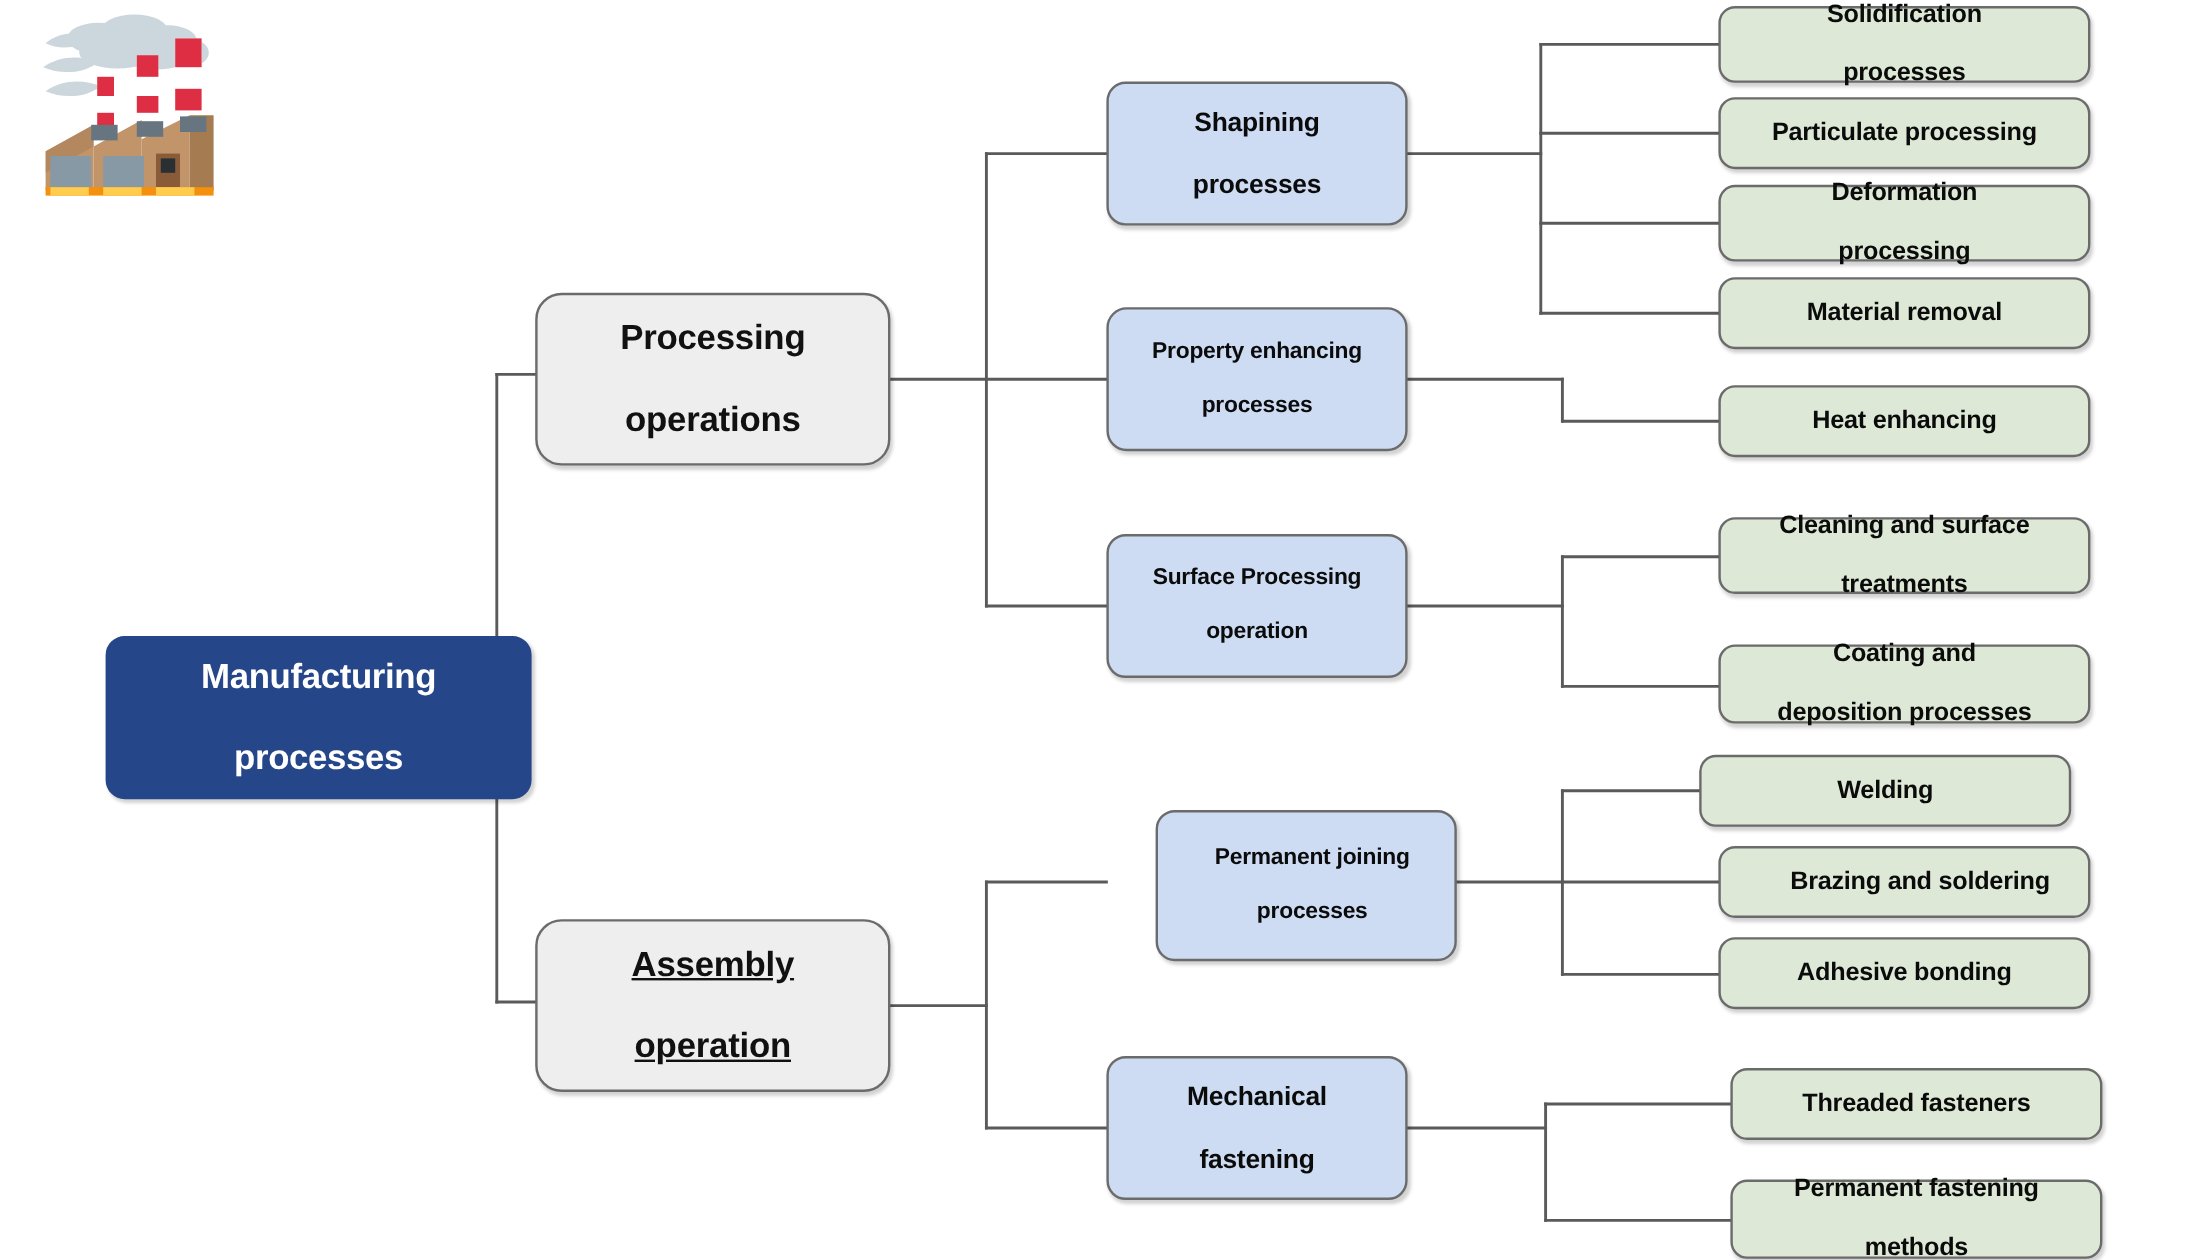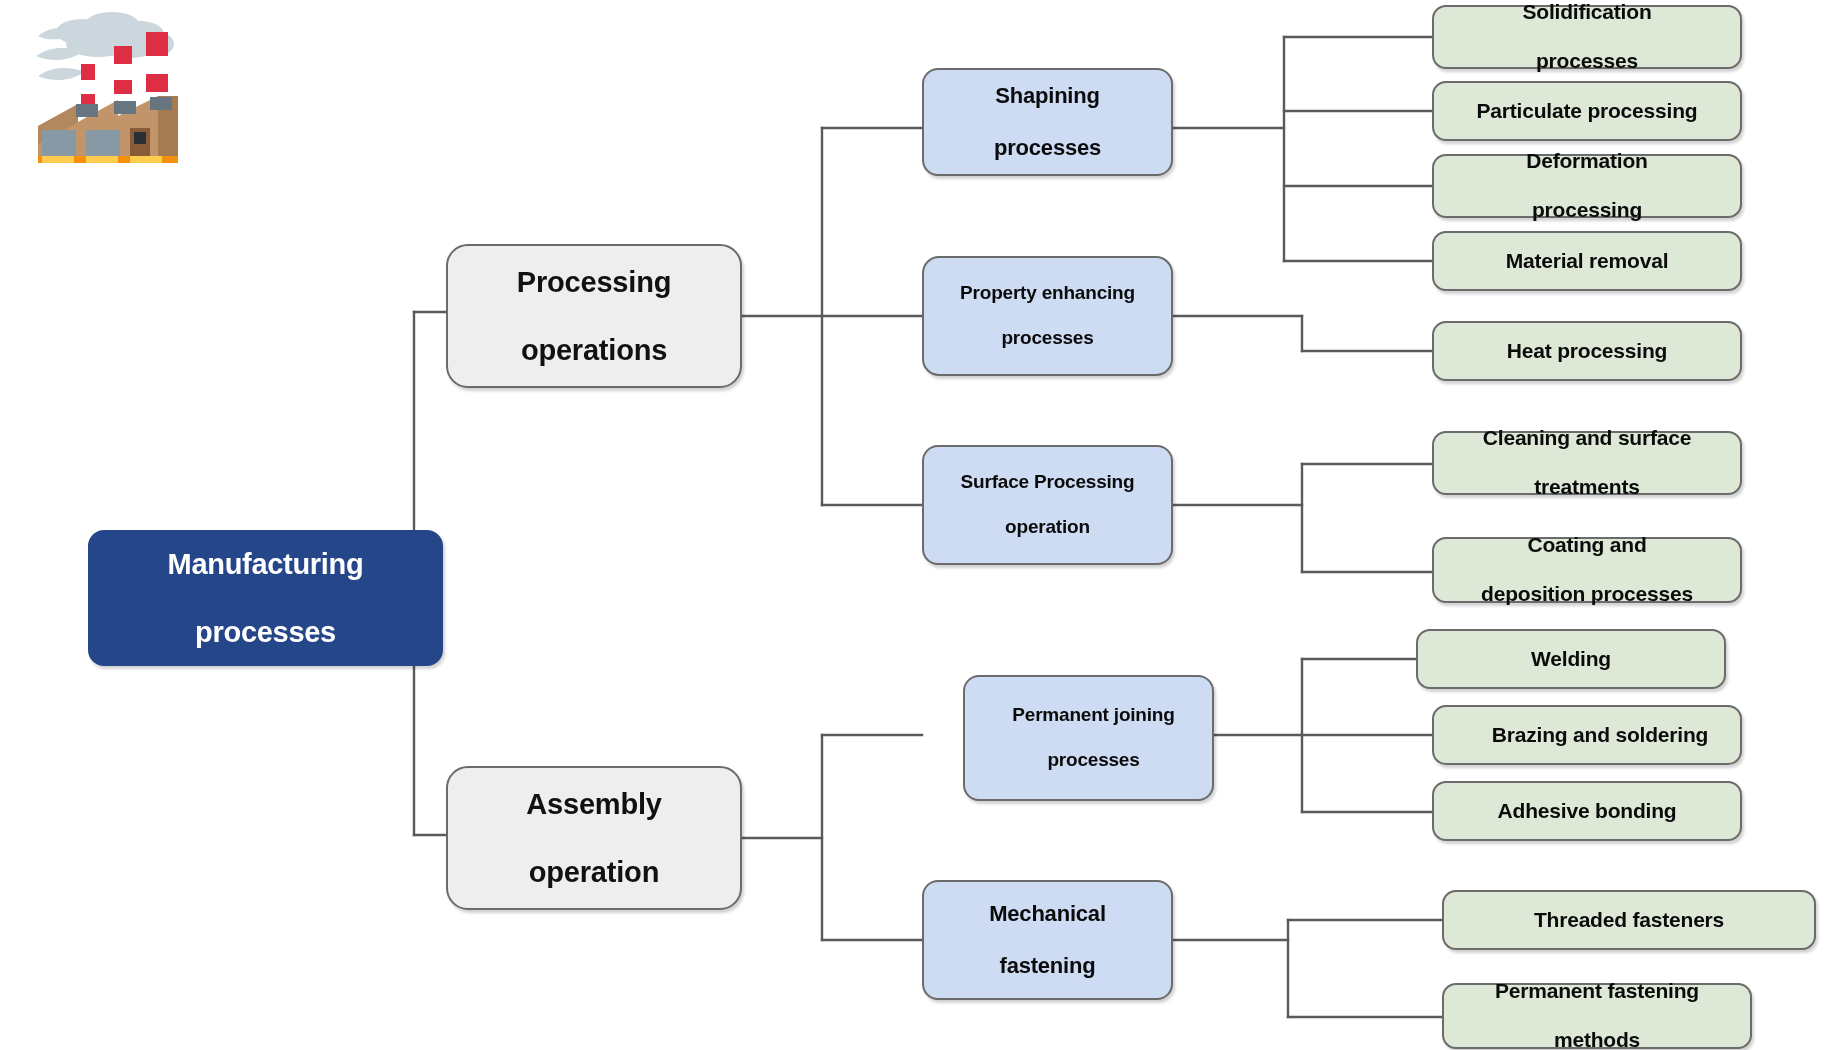--- a/index.html
+++ b/index.html
@@ -209,7 +209,7 @@
     <span><span>Assembly</span><br><span>operation</span></span>
   </div>
 
-  <div class="node level2 big" style="left:922px; top:68px; width:251px; height:108px;">
+  <div class="node level2 big" style="left:922px; top:68px; width:251px; height:120px;">
     <span><span>Shapining</span><br><span>processes</span></span>
   </div>
 

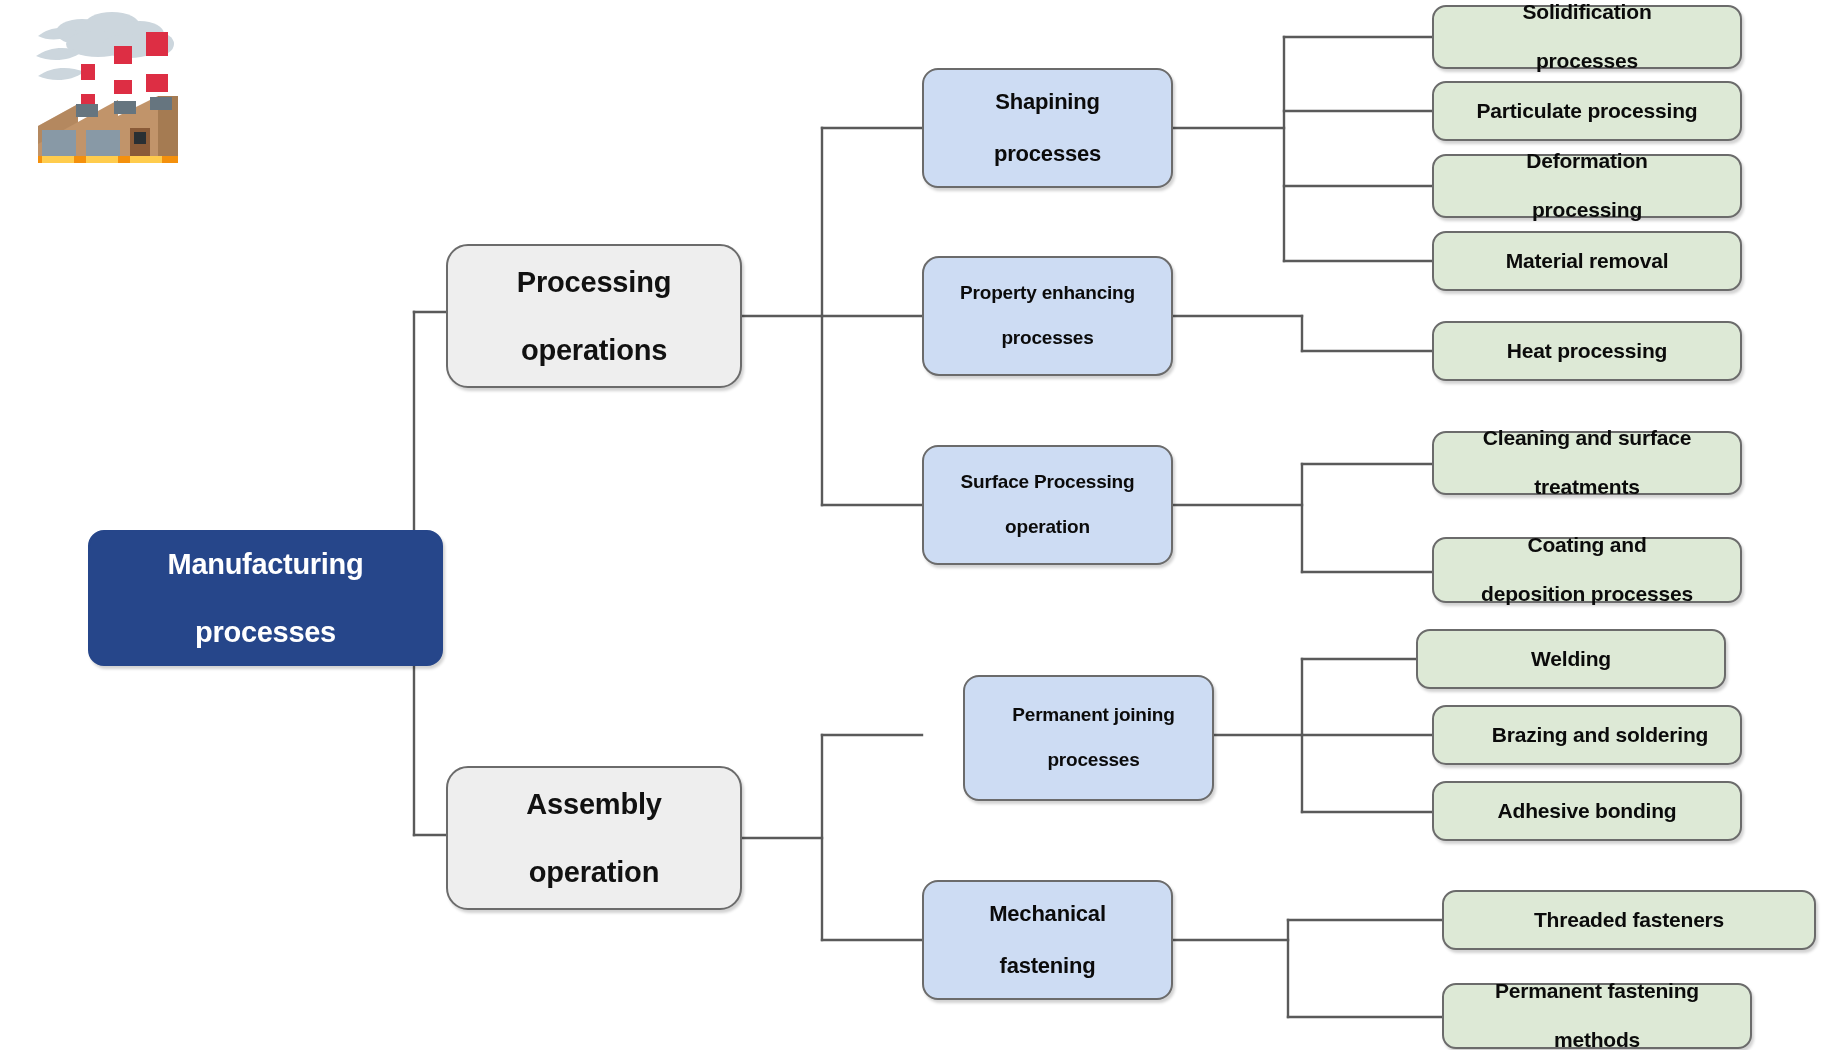--- a/index.html
+++ b/index.html
@@ -246,7 +246,7 @@
   </div>
 
   <div class="node level3" style="left:1432px; top:321px; width:310px; height:60px;">
-    <span>Heat processing</span>
+    <span>Heat enhancing</span>
   </div>
 
   <div class="node level3" style="left:1432px; top:431px; width:310px; height:64px;">

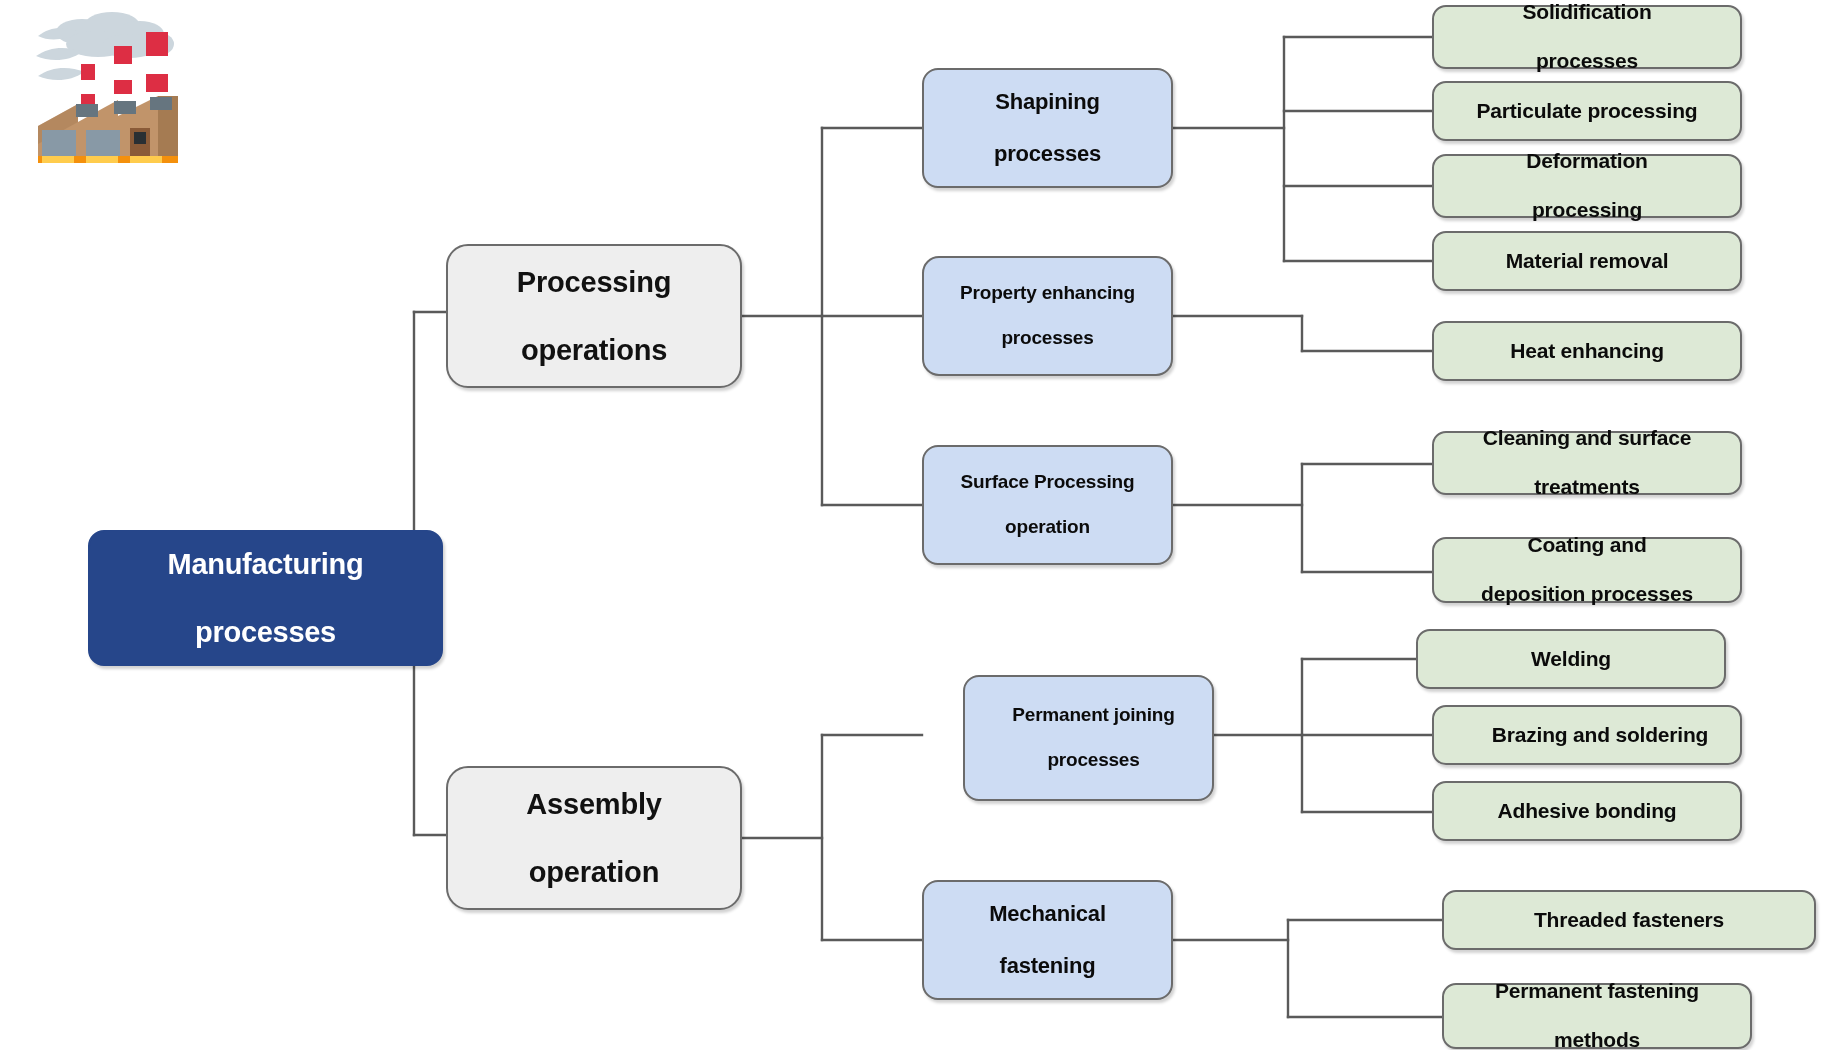--- a/index.html
+++ b/index.html
@@ -205,7 +205,7 @@
     <span><span>Processing</span><br><span>operations</span></span>
   </div>
 
-  <div class="node level1" style="left:446px; top:766px; width:296px; height:144px;">
+  <div class="node level1" style="left:446px; top:766px; width:296px; height:144px;text-decoration:underline;">
     <span><span>Assembly</span><br><span>operation</span></span>
   </div>
 

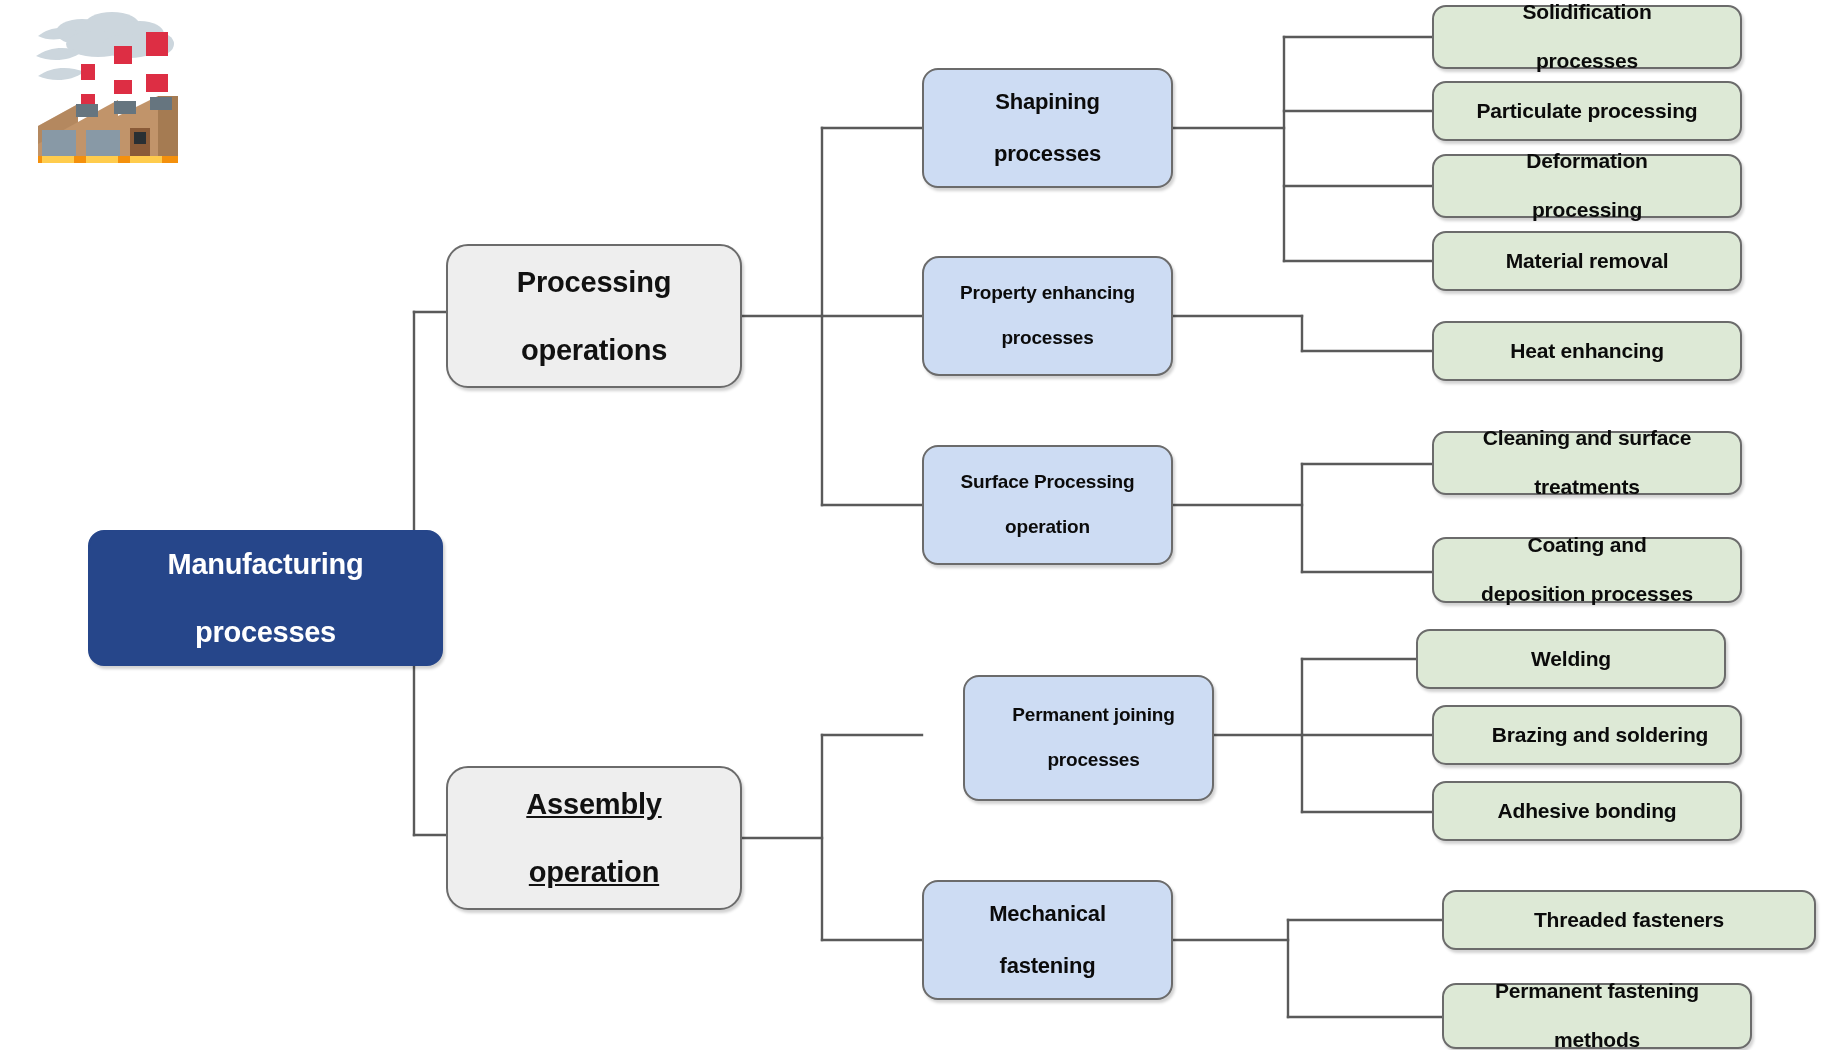--- a/index.html
+++ b/index.html
@@ -269,7 +269,7 @@
     <span>Adhesive bonding</span>
   </div>
 
-  <div class="node level3" style="left:1442px; top:890px; width:374px; height:60px;">
+  <div class="node level3" style="left:1442px; top:890px; width:310px; height:60px;">
     <span>Threaded fasteners</span>
   </div>
 

